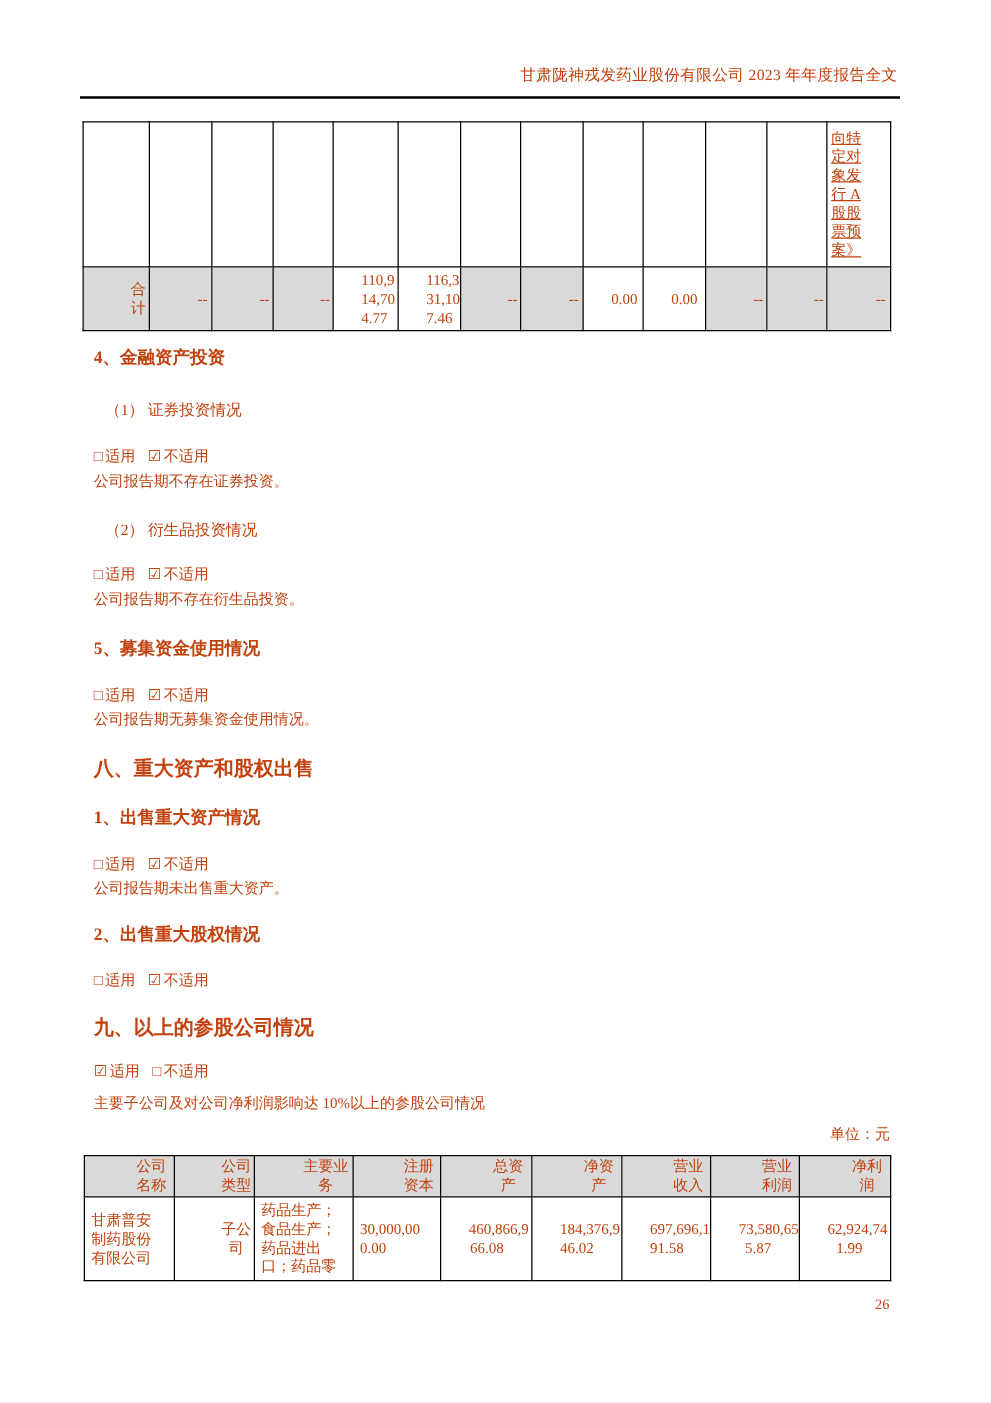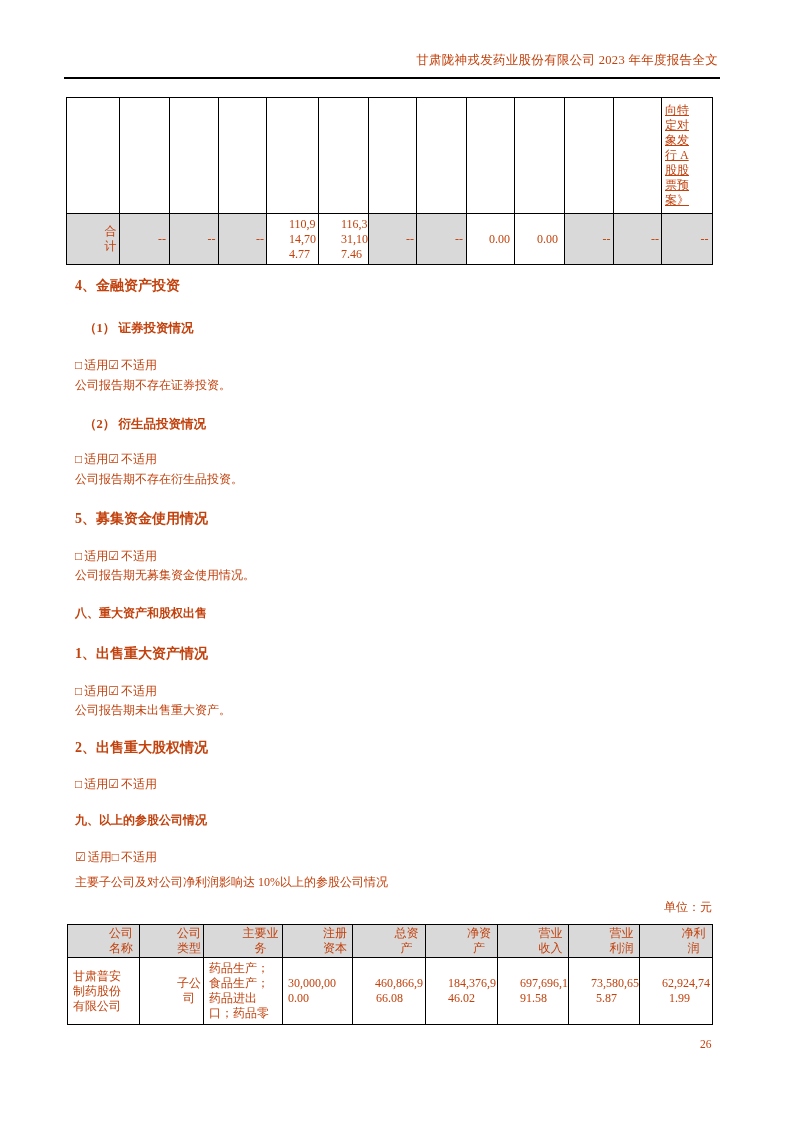--- a/index.html
+++ b/index.html
@@ -23,7 +23,7 @@
   .t2 .data td{height:64px;}
   .h-big{font-size:12px;font-weight:bold;left:75px;}
   .h-mid{font-size:14px;font-weight:bold;left:75px;}
-  .h-sub{font-size:12.5px;font-weight:bold;left:84px;}
+  .h-sub{font-size:12.5px;font-weight:normal;left:84px;}
   .body-text{font-size:12px;left:75px;}
   .appline{font-size:12px;left:75px;}
   .appline .box{margin-right:2px;}

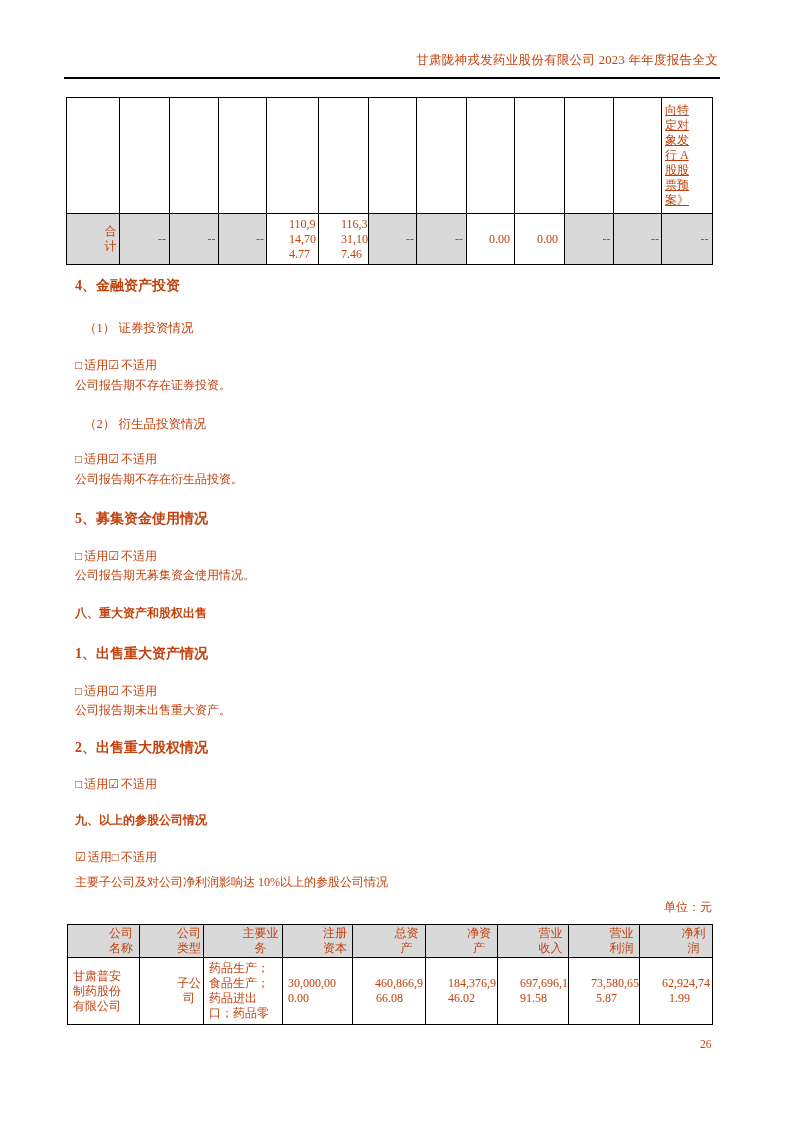--- a/index.html
+++ b/index.html
@@ -27,7 +27,7 @@
   .body-text{font-size:12px;left:75px;}
   .appline{font-size:12px;left:75px;}
   .appline .box{margin-right:2px;}
-  .appline .lbl1{}
+  .appline .lbl1{margin-right:10px;}
   .unit-label{top:899px;left:66px;width:646px;text-align:right;font-size:12px;}
   .page-number{top:1038px;left:700px;font-size:11.5px;}
 </style>

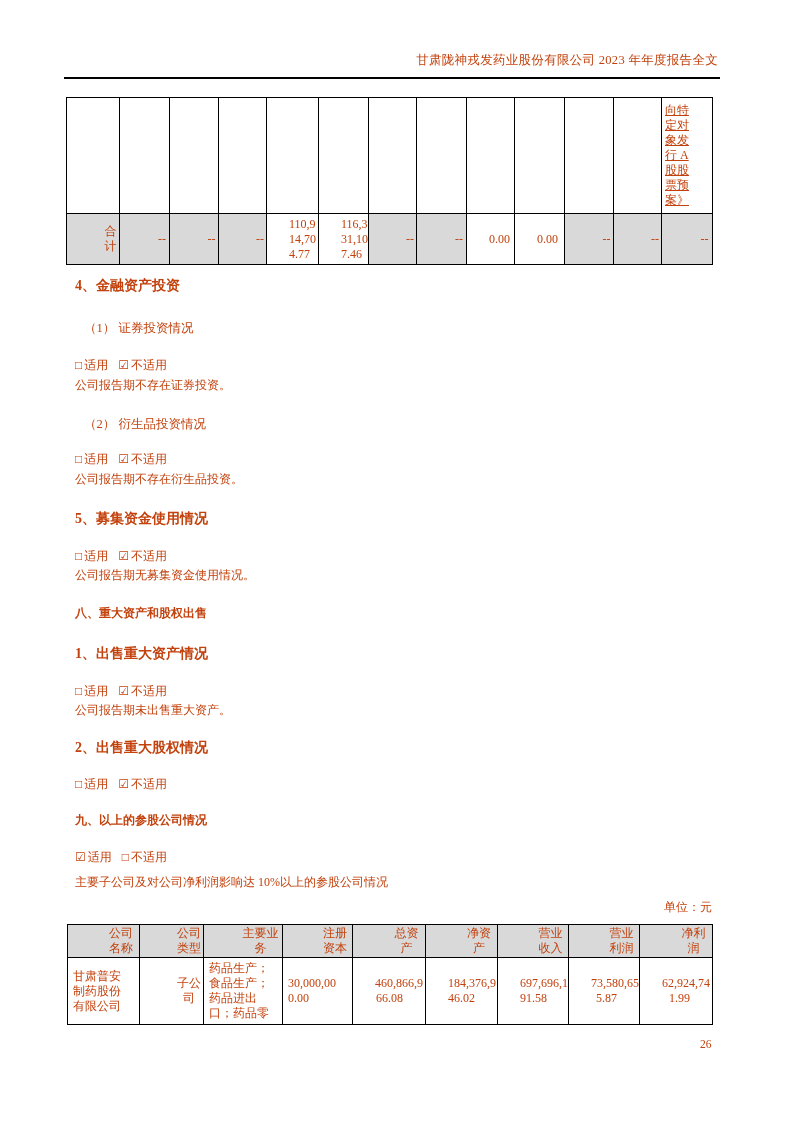--- a/index.html
+++ b/index.html
@@ -21,7 +21,7 @@
   .t2{top:924px;left:67px;width:645px;}
   .t2 .hdr td{height:24px;font-size:12px;}
   .t2 .data td{height:64px;}
-  .h-big{font-size:12px;font-weight:bold;left:75px;}
+  .h-big{font-size:16px;font-weight:bold;left:75px;}
   .h-mid{font-size:14px;font-weight:bold;left:75px;}
   .h-sub{font-size:12.5px;font-weight:normal;left:84px;}
   .body-text{font-size:12px;left:75px;}

